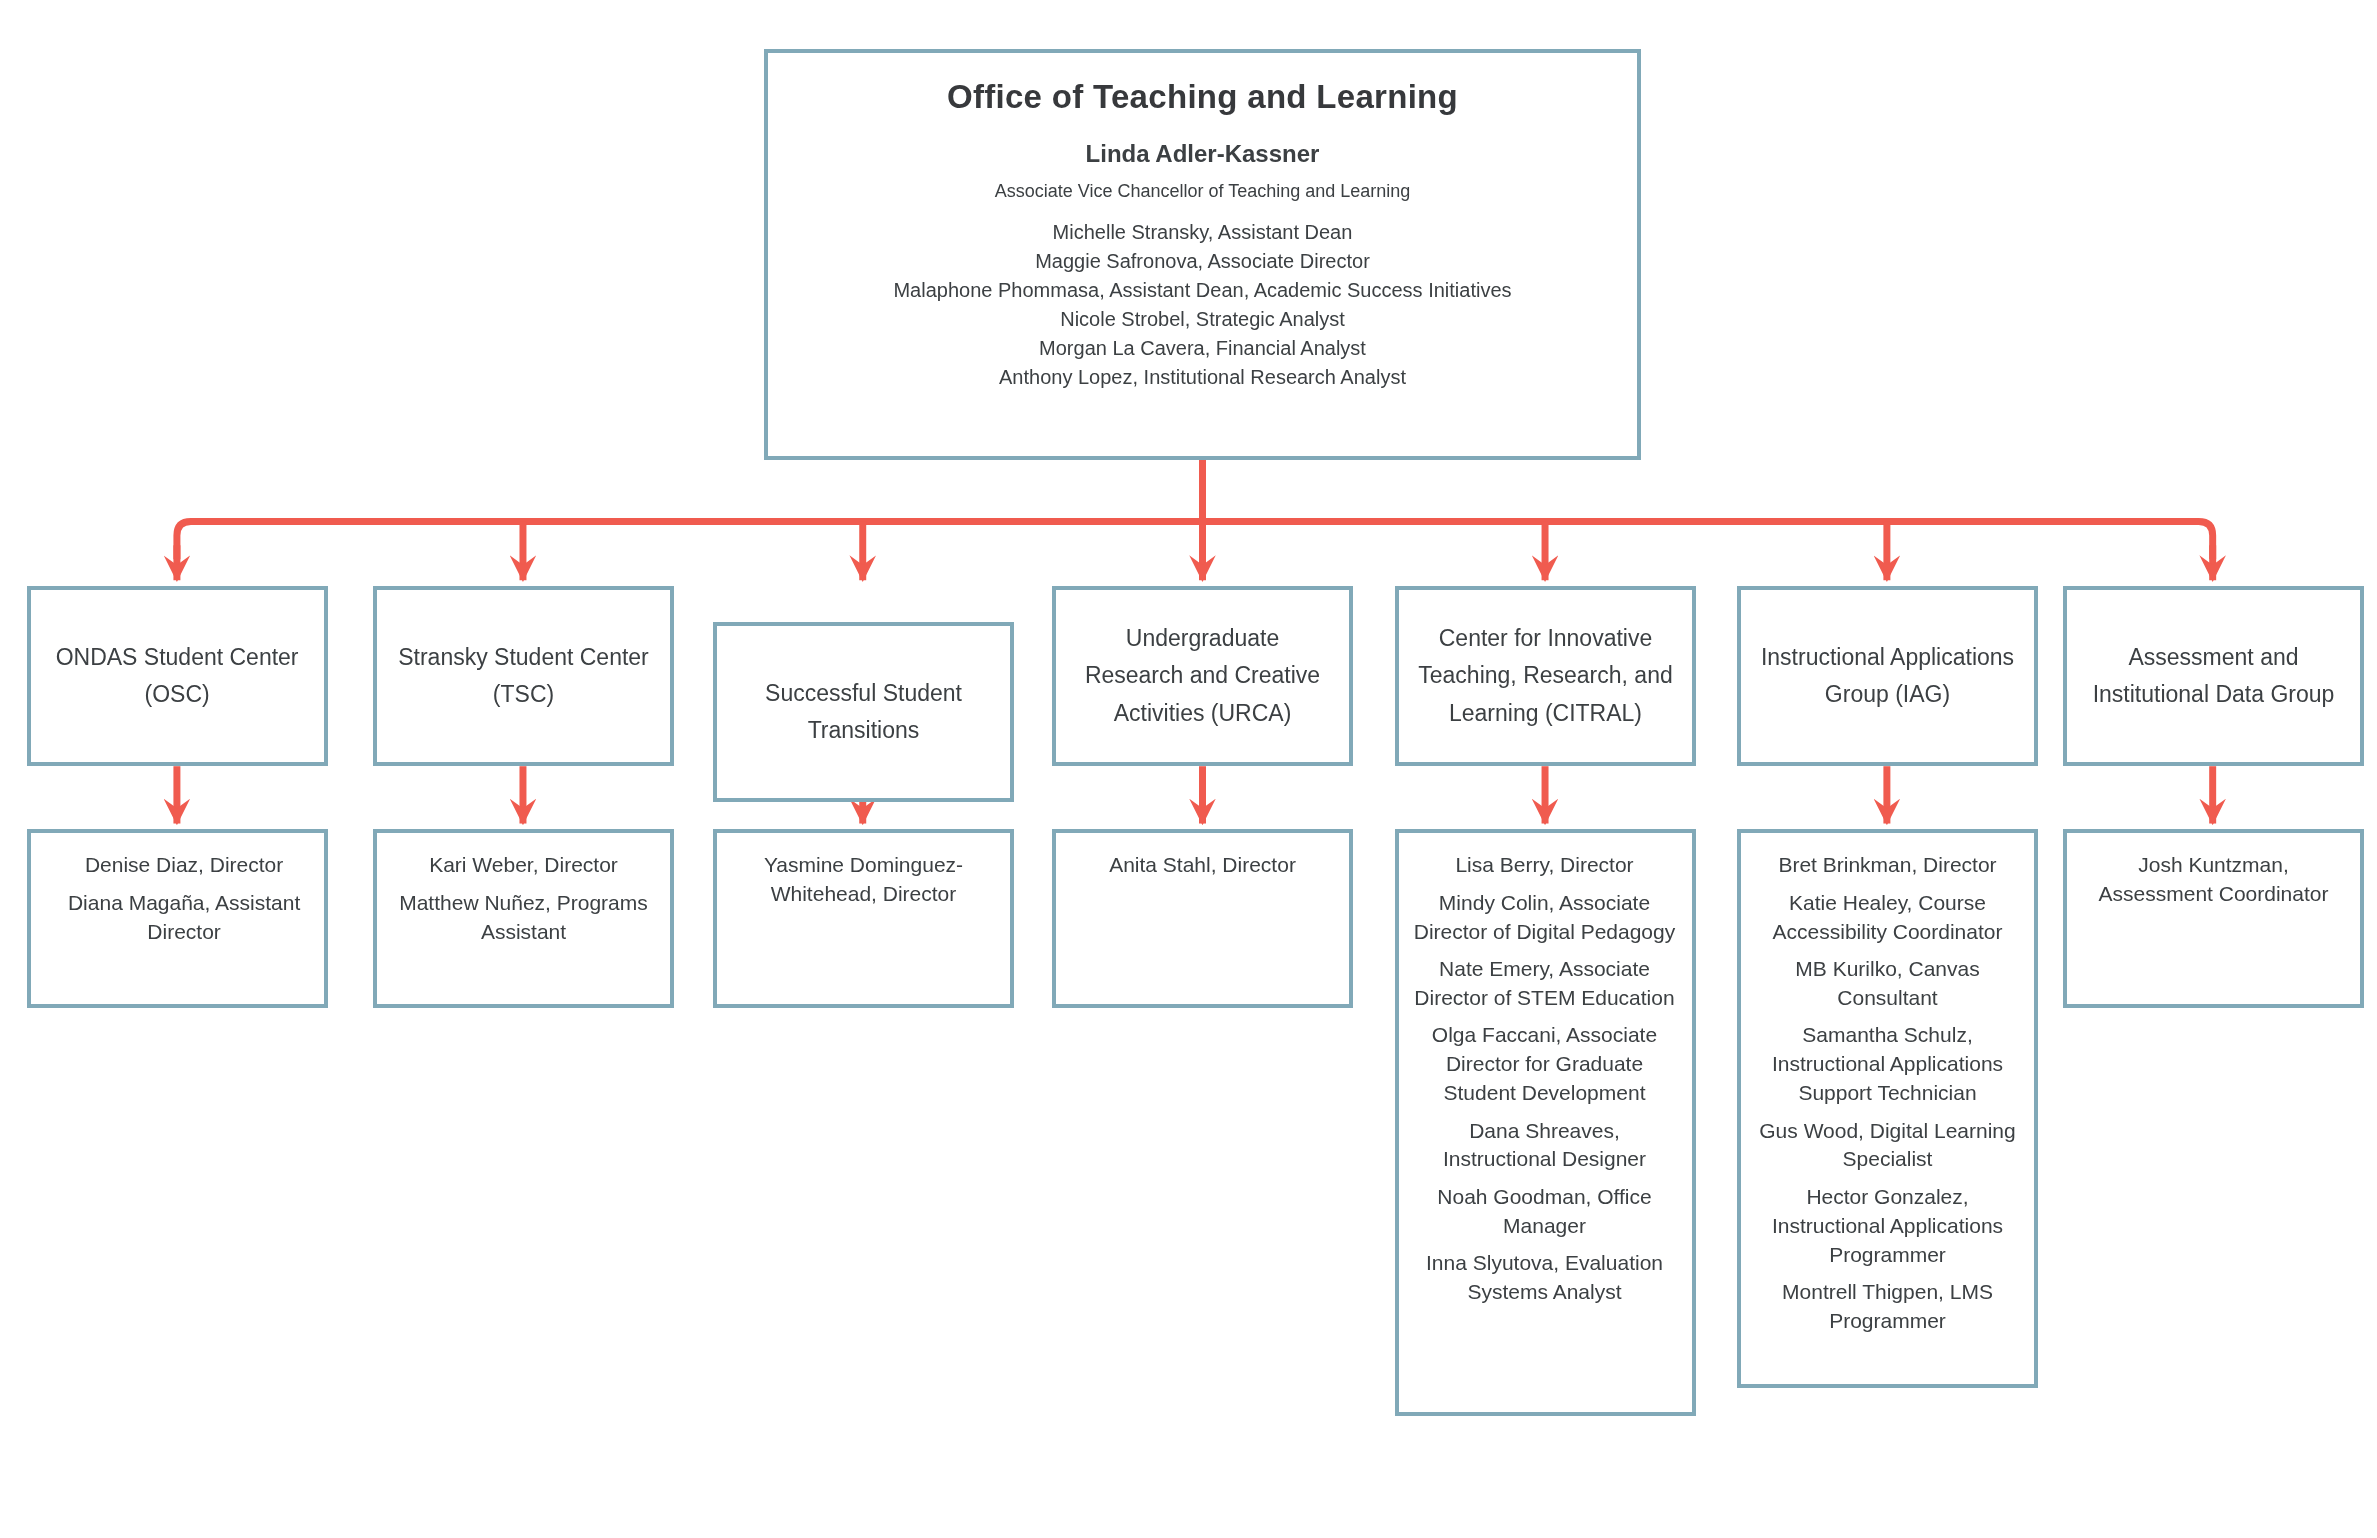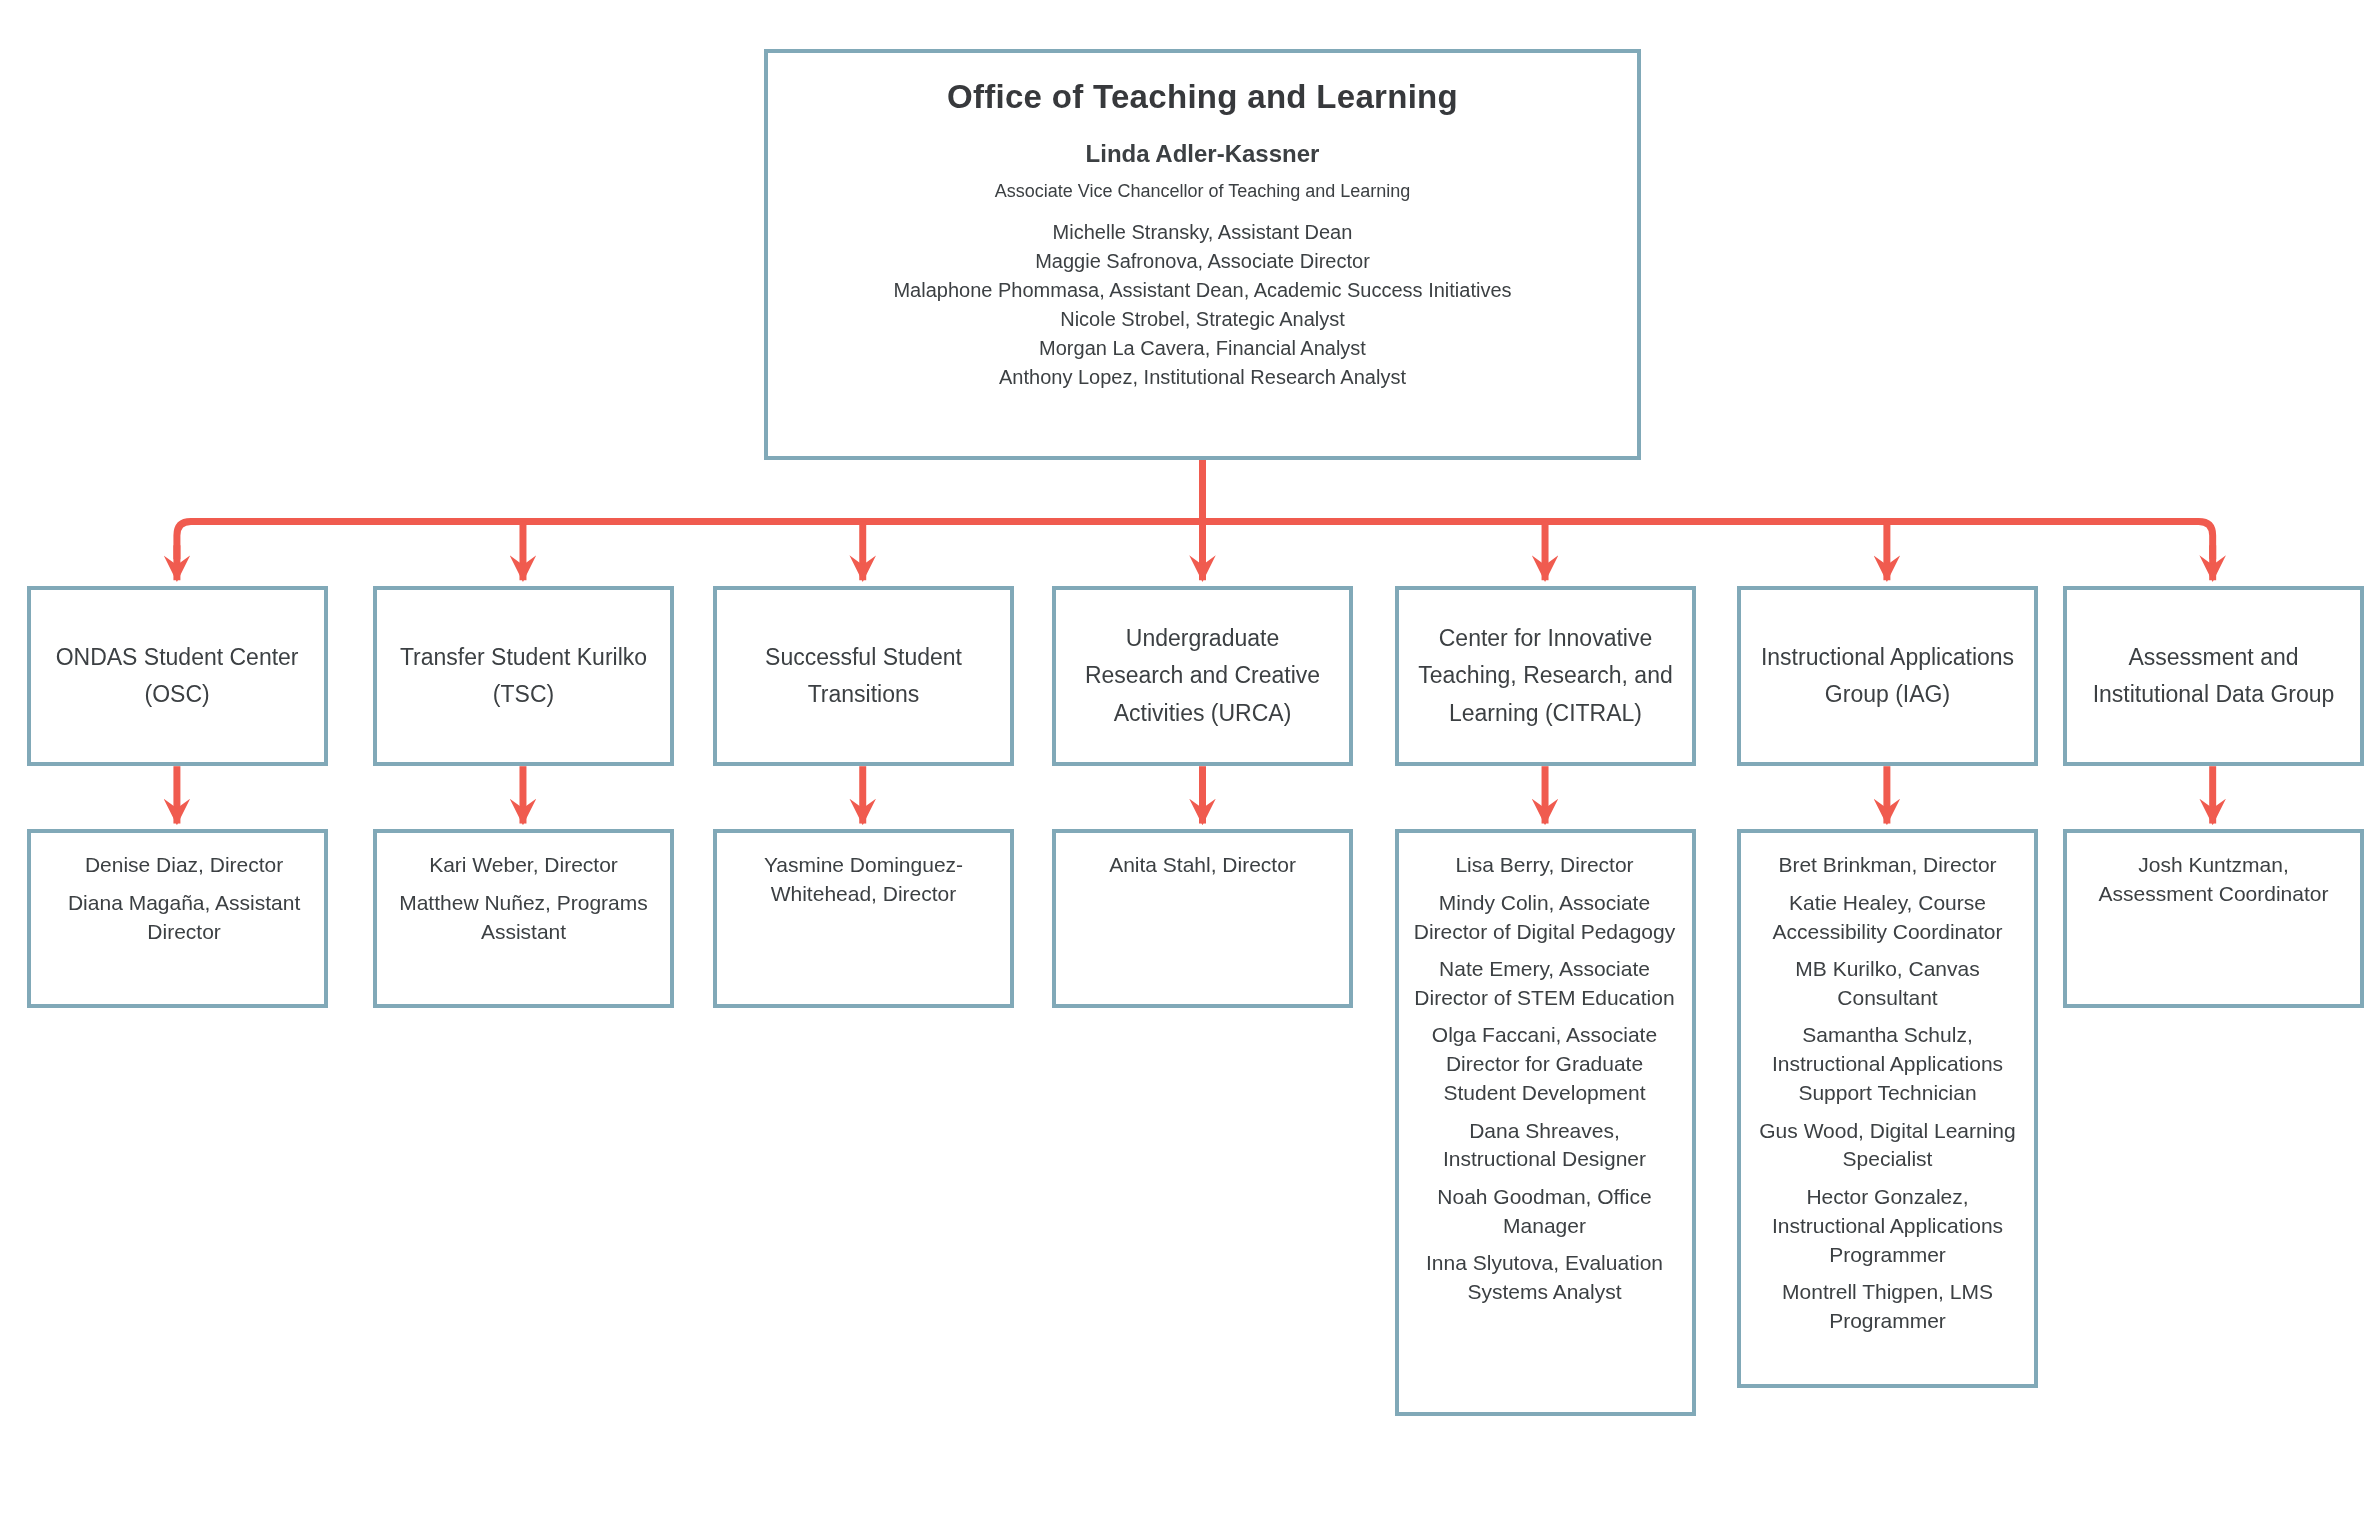--- a/index.html
+++ b/index.html
@@ -80,7 +80,7 @@
     <span>ONDAS Student Center (OSC)</span>
   </div>
   <div class="box dept" style="left:373px;">
-    <span>Transfer Student Kurilko (TSC)</span>
+    <span>Stransky Student Center (TSC)</span>
   </div>
   <div class="box dept" style="left:713px;">
     <span>Successful Student Transitions</span>

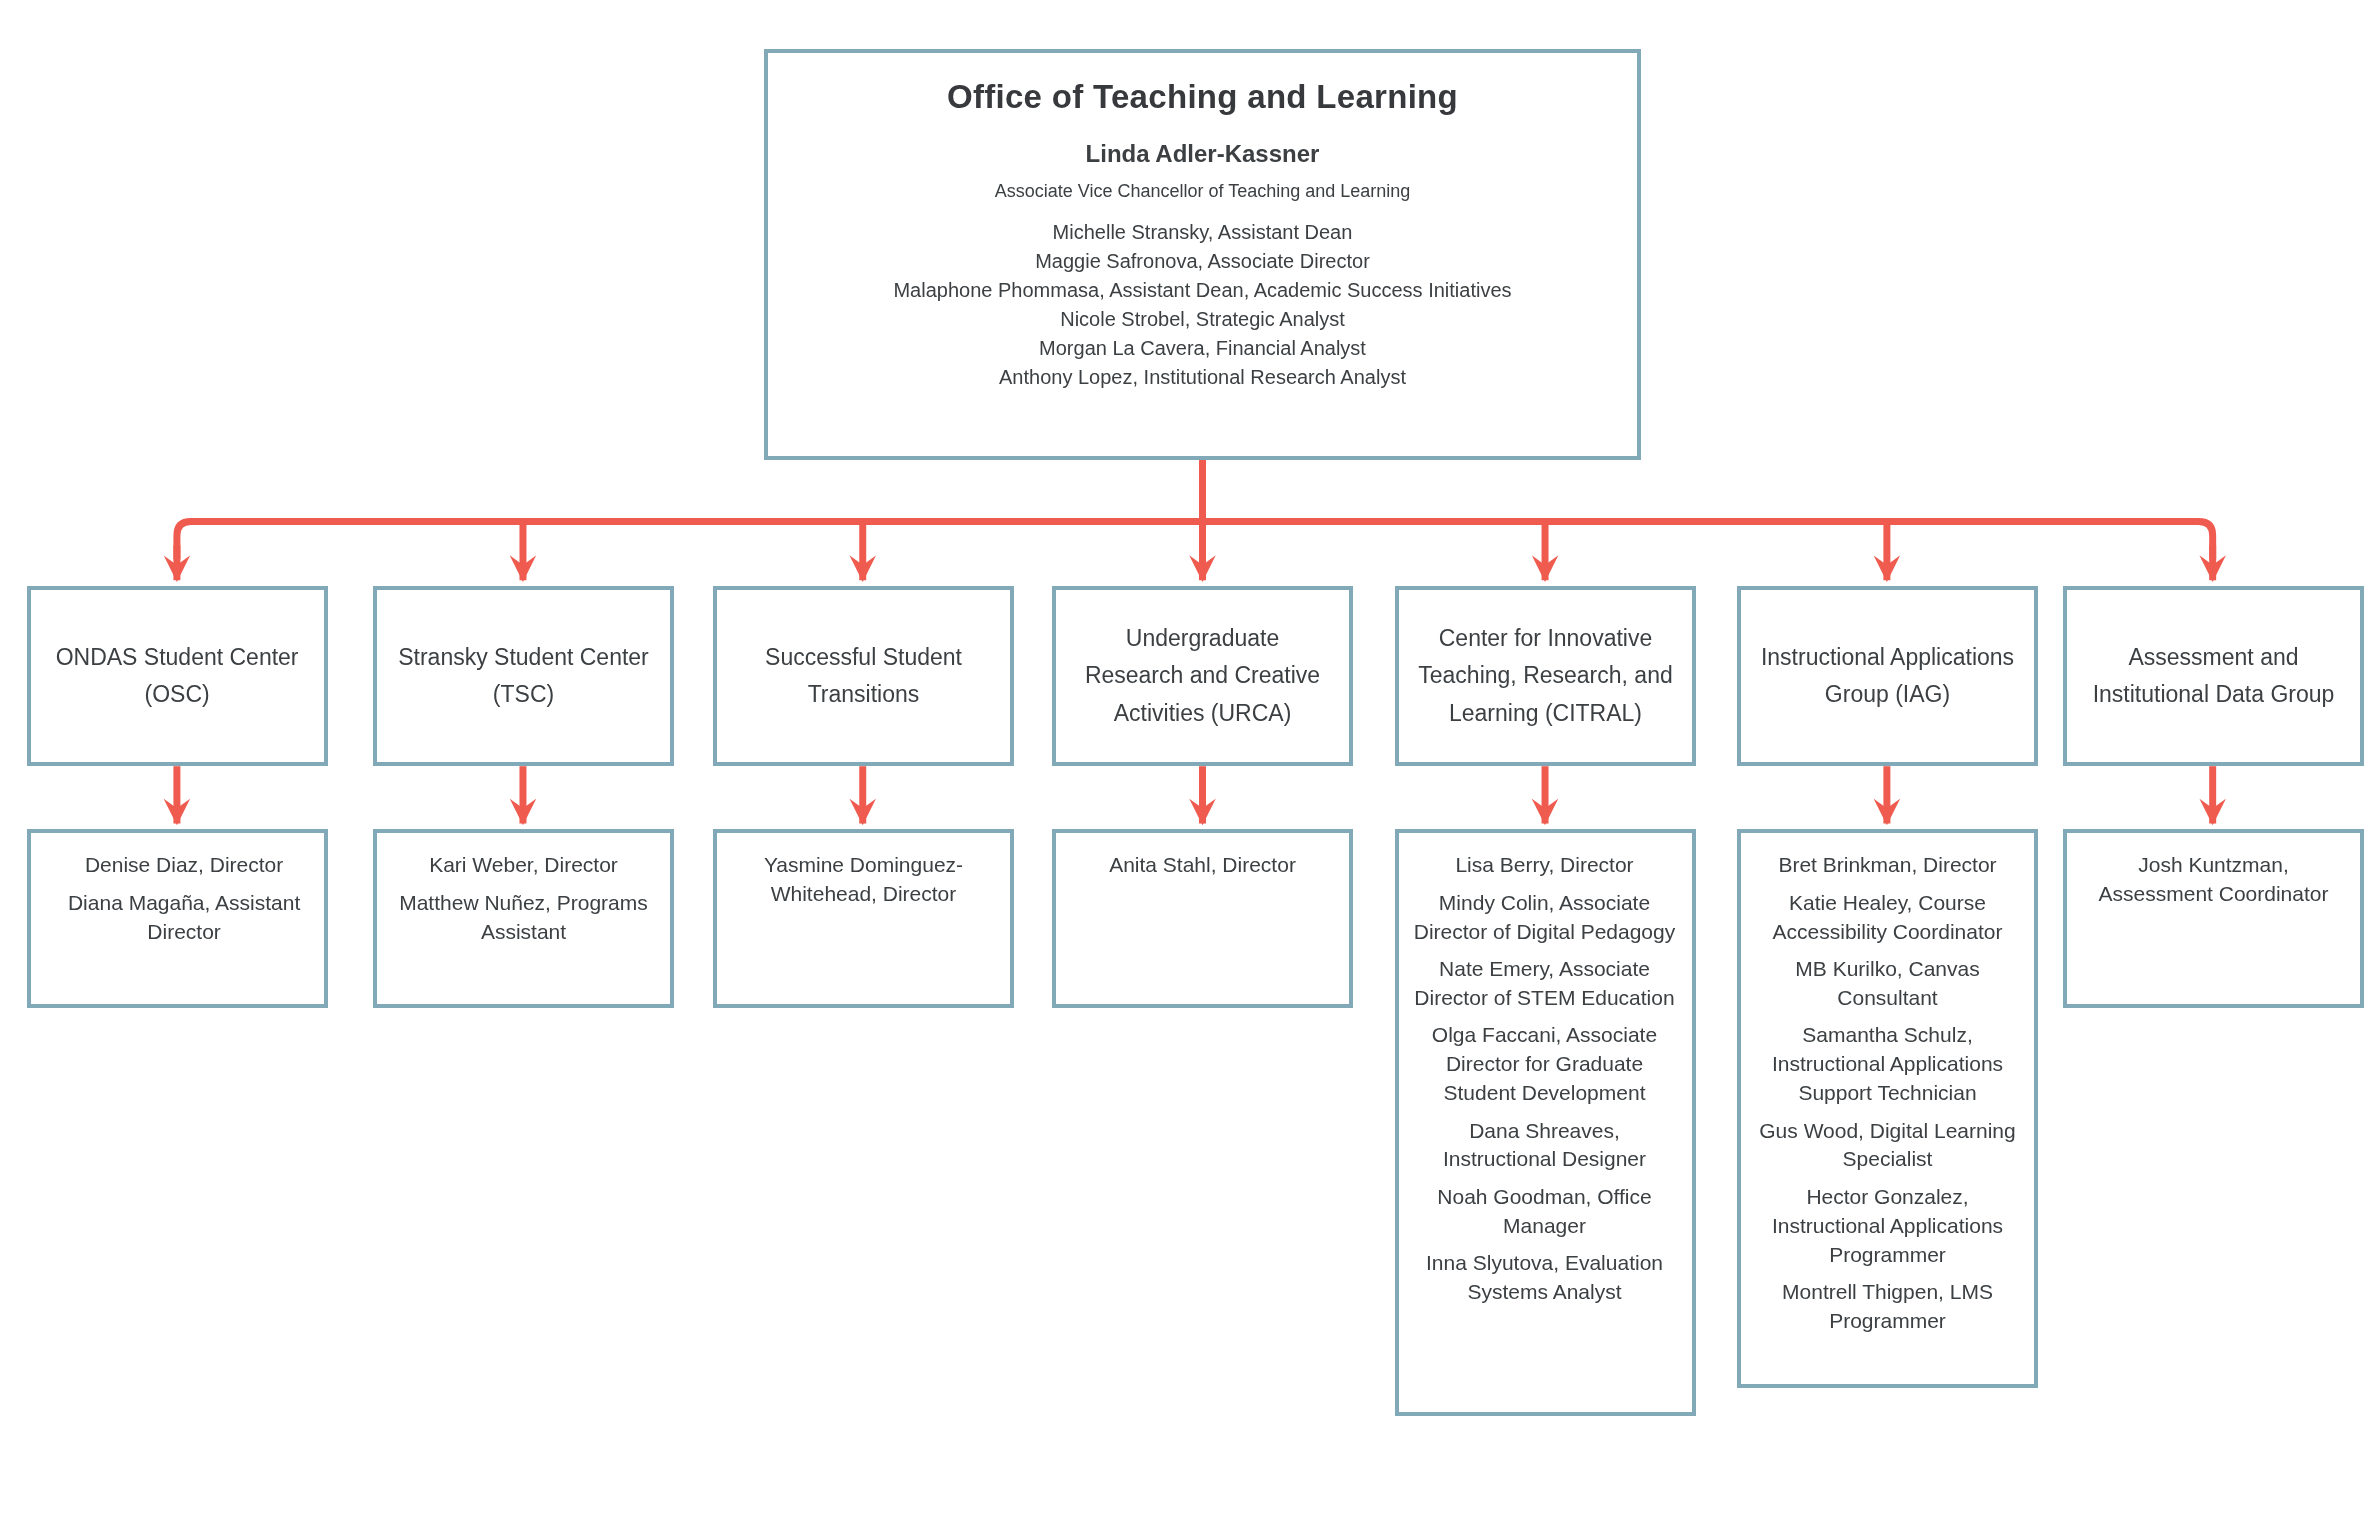--- a/index.html
+++ b/index.html
@@ -82,7 +82,7 @@
   <div class="box dept" style="left:373px;">
     <span>Stransky Student Center (TSC)</span>
   </div>
-  <div class="box dept" style="left:713px;">
+  <div class="box dept" style="left:713px;margin-top:36px;">
     <span>Successful Student Transitions</span>
   </div>
   <div class="box dept" style="left:1052px;">

